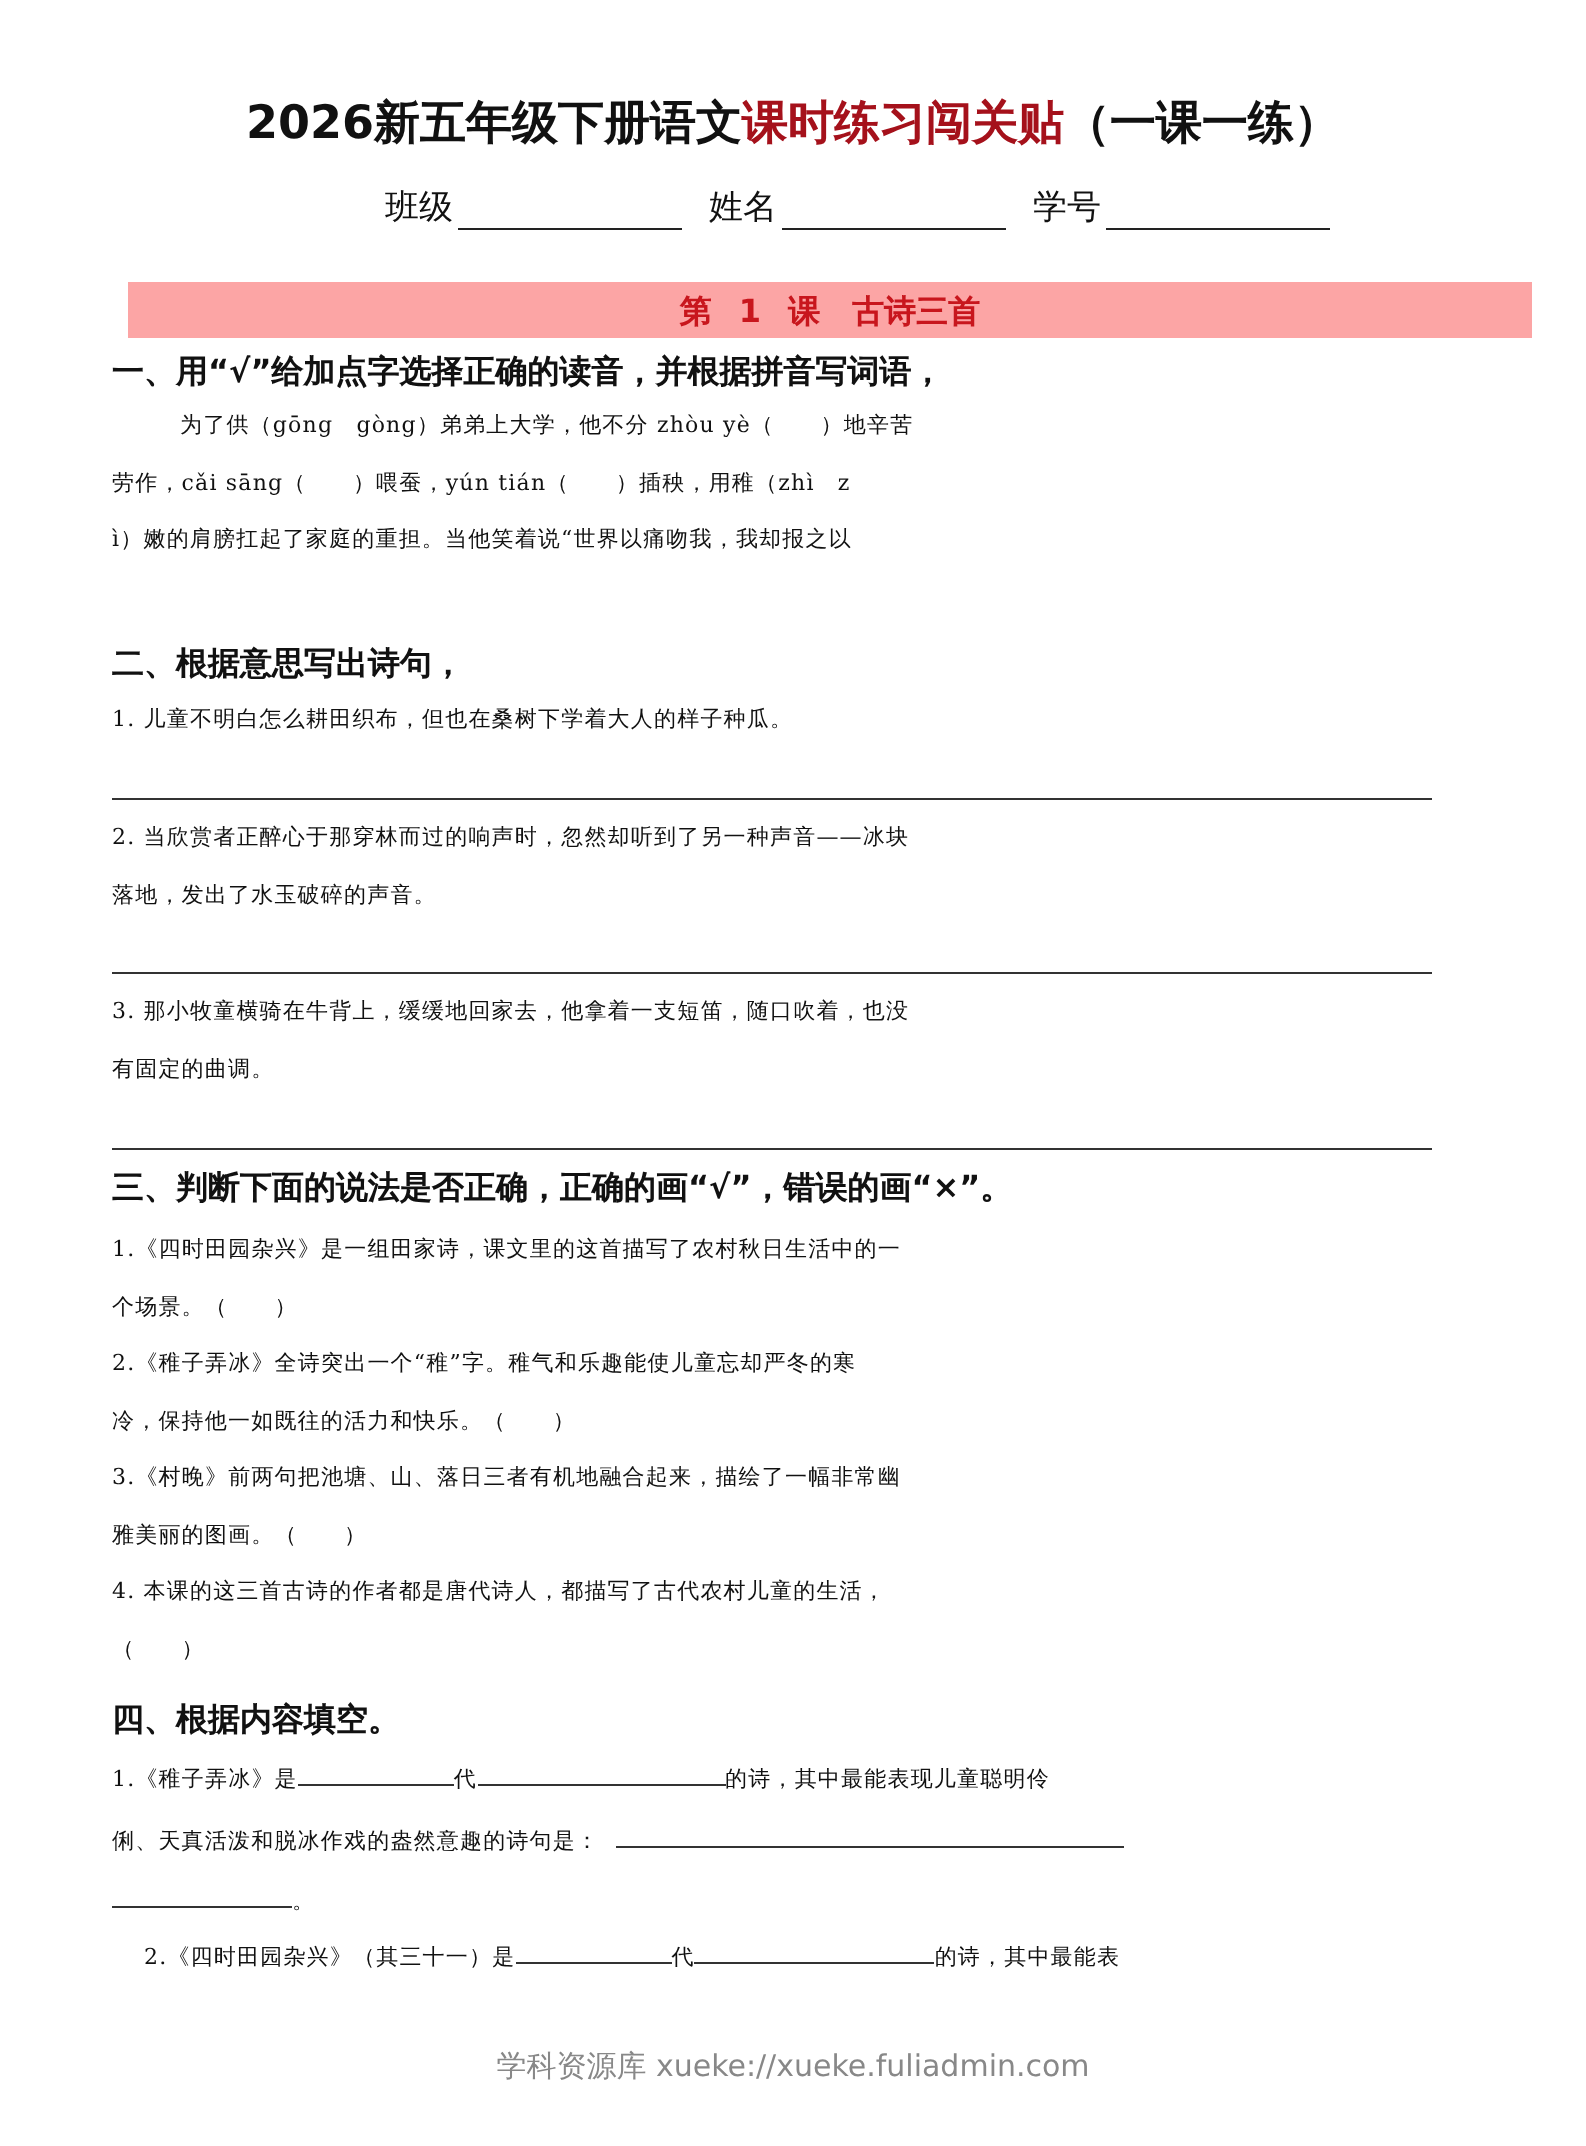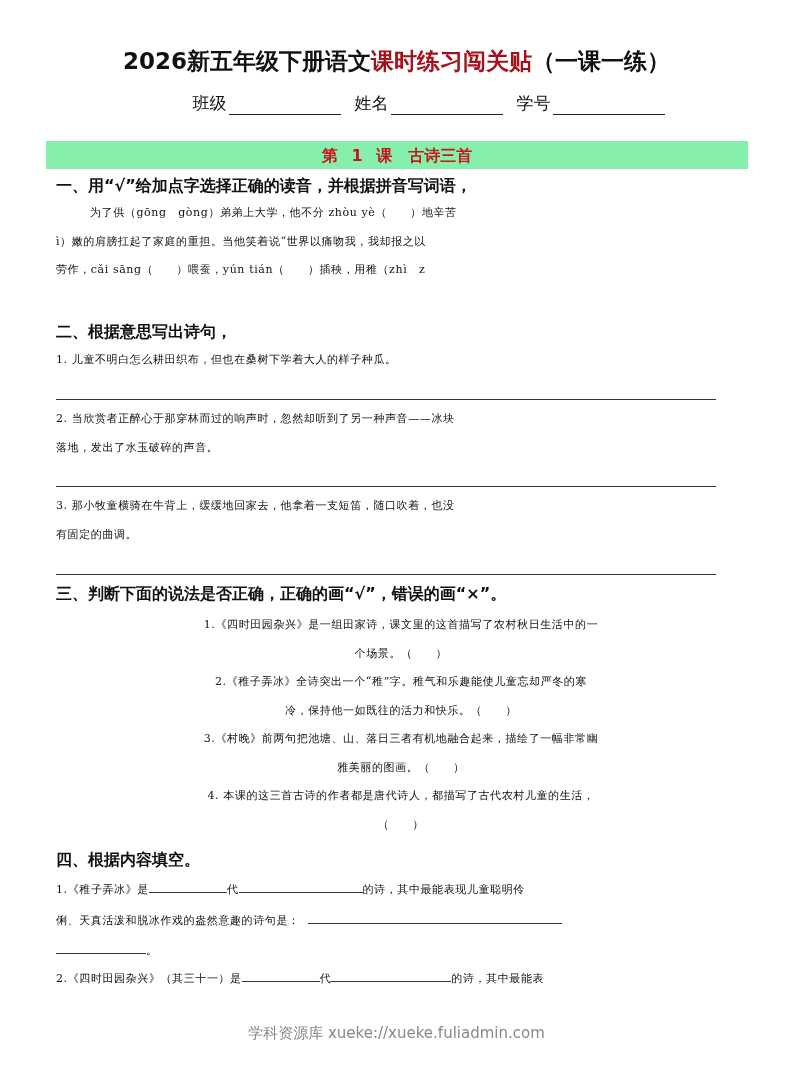--- a/index.html
+++ b/index.html
@@ -26,8 +26,8 @@
     height: 18px; margin-left: 2px;
   }
   .lesson-bar {
-    position: absolute; left: 46px; top: 141px; width: 702px; height: 28px;
-    background: #86efac; text-align: center;
+    position: absolute; left: 64px; top: 141px; width: 702px; height: 28px;
+    background: #fca5a5; text-align: center;
     font-family: "DejaVu Sans", "Liberation Sans", sans-serif;
     font-size: 16px; font-weight: bold; color: #c8161d; line-height: 30px;
     word-spacing: 8px;

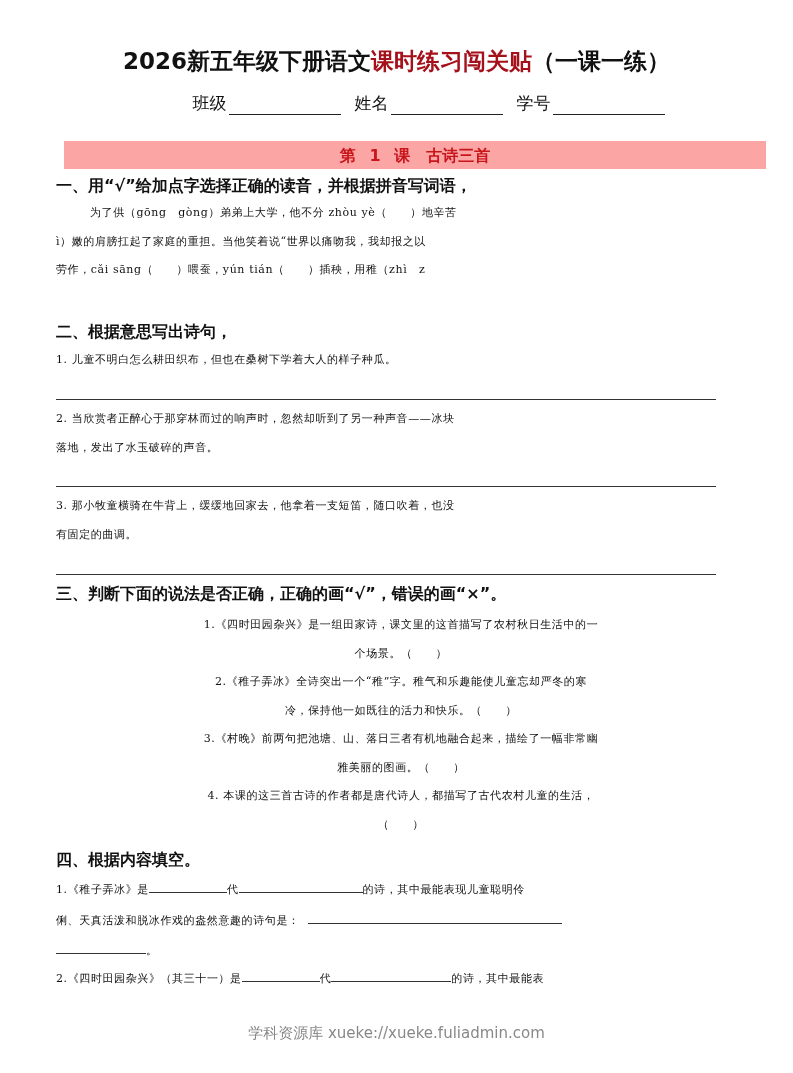--- a/index.html
+++ b/index.html
@@ -80,8 +80,8 @@
 <div class="sec" style="top:176px;">一、用“√”给加点字选择正确的读音，并根据拼音写词语，</div>
 <div class="para" style="top:199px;">
   <div class="indent">为了供（gōng　gòng）弟弟上大学，他不分 zhòu yè（　　）地辛苦</div>
+  <div>劳作，cǎi sāng（　　）喂蚕，yún tián（　　）插秧，用稚（zhì　z</div>
   <div>ì）嫩的肩膀扛起了家庭的重担。当他笑着说“世界以痛吻我，我却报之以</div>
-  <div>劳作，cǎi sāng（　　）喂蚕，yún tián（　　）插秧，用稚（zhì　z</div>
 </div>
 
 <div class="sec" style="top:322px;">二、根据意思写出诗句，</div>

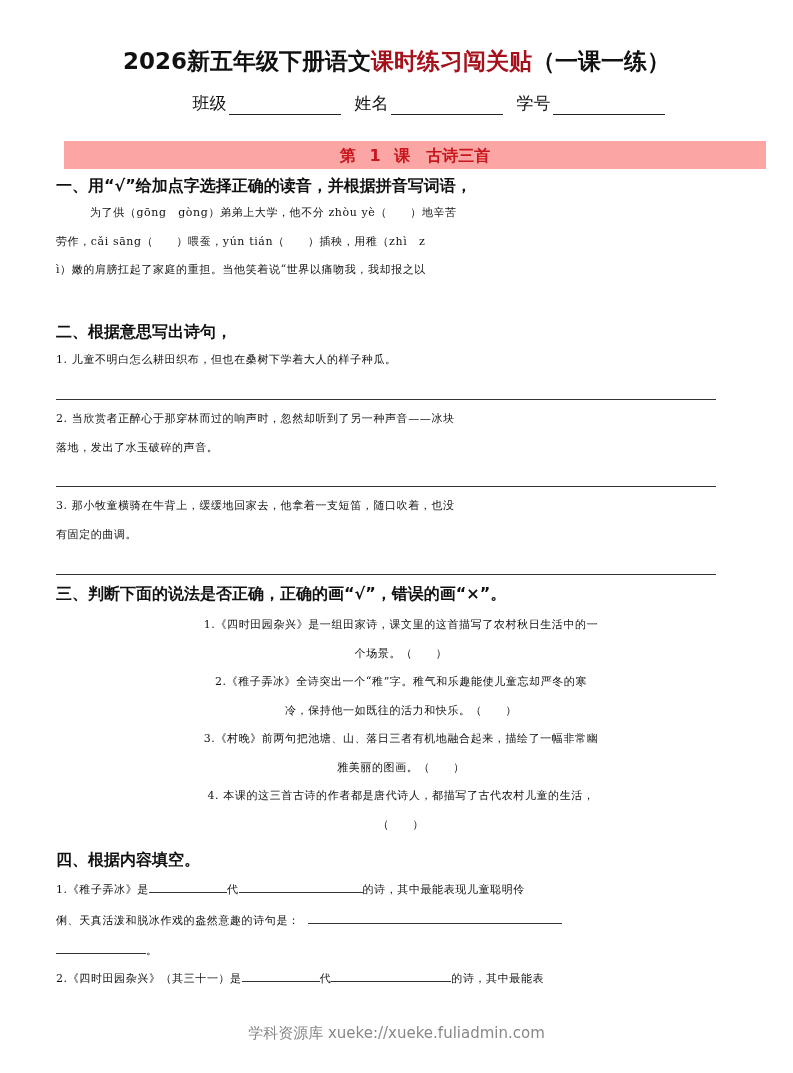--- a/index.html
+++ b/index.html
@@ -103,7 +103,7 @@
 <div class="line" style="top:574px;"></div>
 
 <div class="sec" style="top:584px;">三、判断下面的说法是否正确，正确的画“√”，错误的画“×”。</div>
-<div class="para" style="top:611px;text-align:center;">
+<div class="para" style="top:611px;">
   <div>
     <div>1.《四时田园杂兴》是一组田家诗，课文里的这首描写了农村秋日生活中的一</div>
     <div>个场景。（　　）</div>

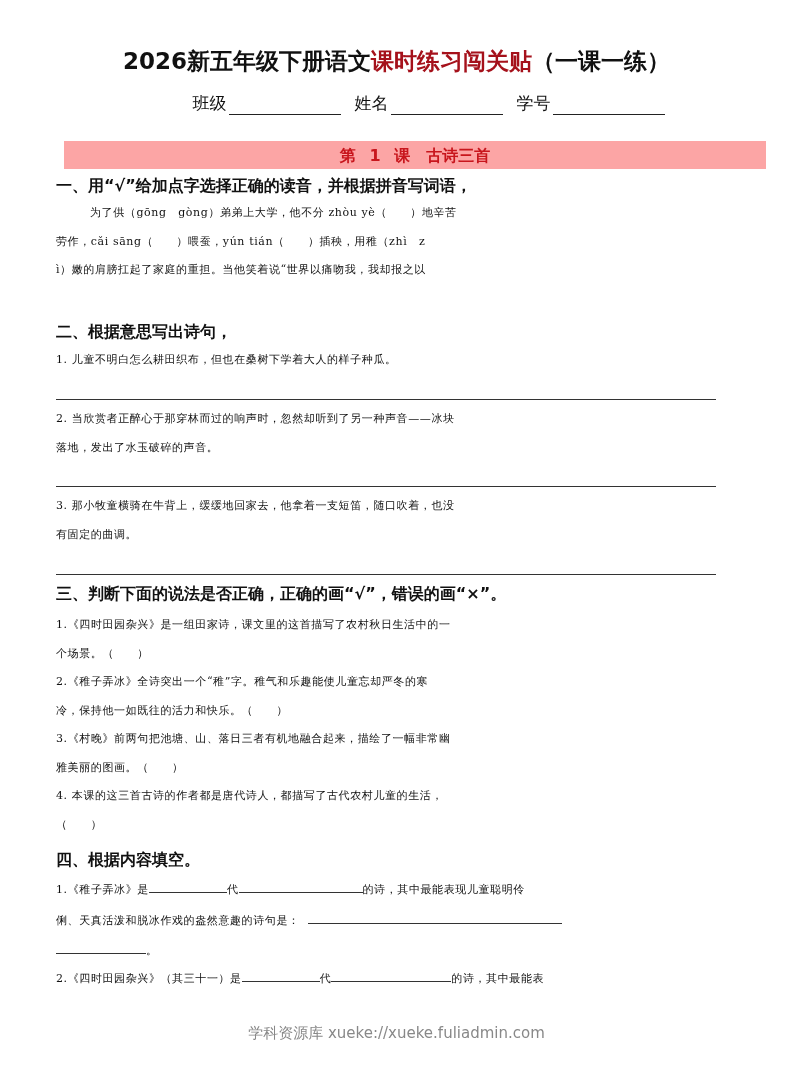--- a/index.html
+++ b/index.html
@@ -134,7 +134,7 @@
     <span class="blank" style="width:90px;"></span><span>。</span>
   </div>
 </div>
-<div class="para" style="top:963px;">
+<div class="para" style="top:963px;margin-left:16px;">
   <div>
     <span>2.《四时田园杂兴》（其三十一）是</span><span class="blank" style="width:78px;"></span><span>代</span><span class="blank" style="width:120px;"></span><span>的诗，其中最能表</span>
   </div>

